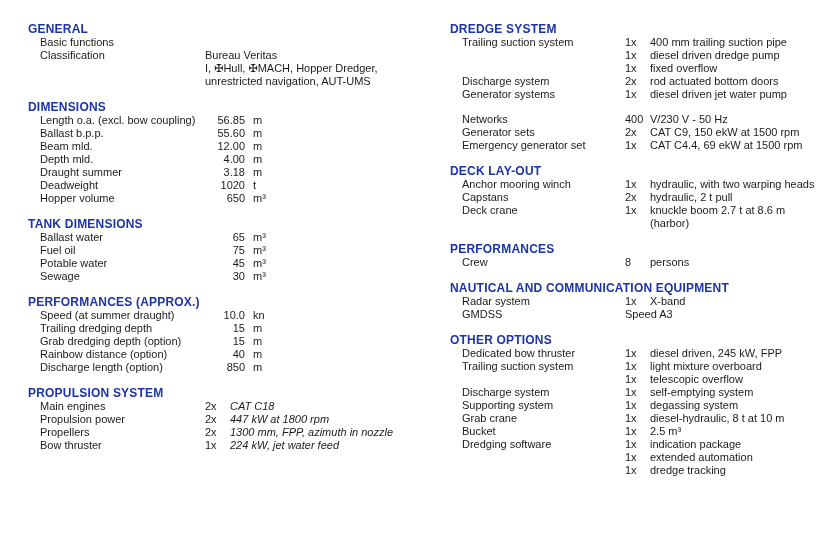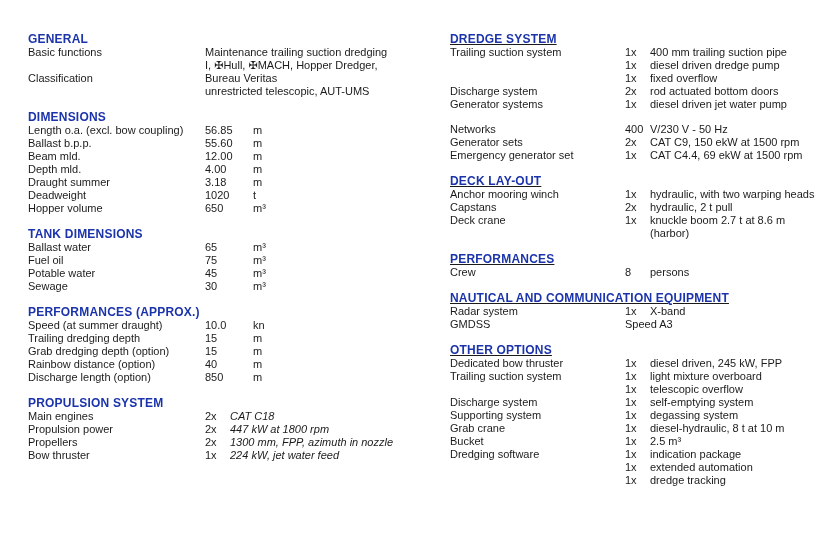--- a/index.html
+++ b/index.html
@@ -13,7 +13,7 @@
   .col { position:absolute; top:22px; }
   .col-left  { left:28px;  width:412px; }
   .col-right { left:450px; width:378px;text-decoration:underline; }
-  .section { margin:10px 0 0 0; }
+  .section { margin:0 0 0 0; }
   .section + .section { margin-top:12px; }
   .section-title {
     color:var(--accent); font-weight:bold; font-size:12px;

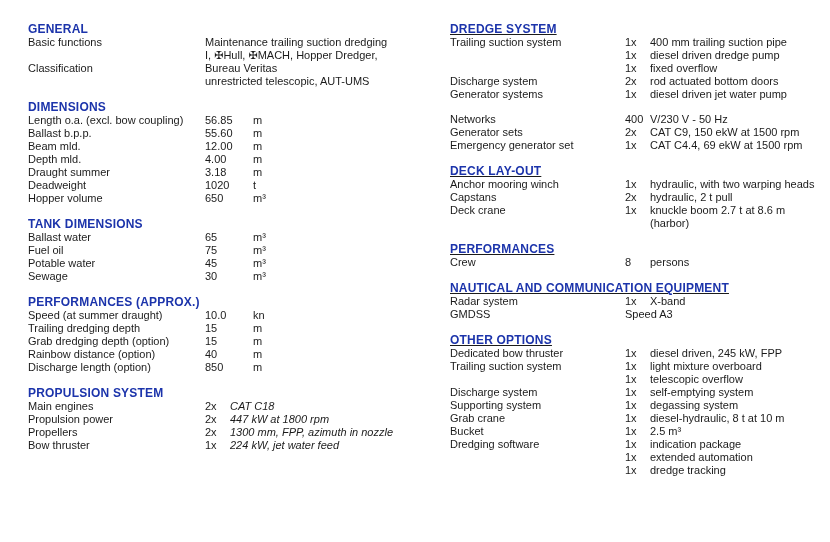--- a/index.html
+++ b/index.html
@@ -12,7 +12,7 @@
   }
   .col { position:absolute; top:22px; }
   .col-left  { left:28px;  width:412px; }
-  .col-right { left:450px; width:378px;text-decoration:underline; }
+  .col-right { left:450px; width:378px; }
   .section { margin:0 0 0 0; }
   .section + .section { margin-top:12px; }
   .section-title {

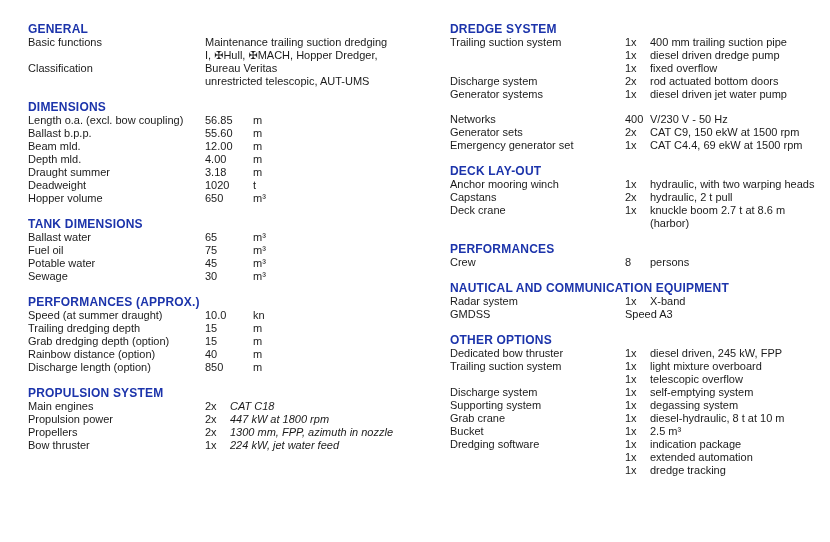--- a/index.html
+++ b/index.html
@@ -21,7 +21,7 @@
   }
   .row { position:relative; height:13px; line-height:13px; white-space:nowrap; }
   .row > span { position:absolute; top:0; display:inline-block; }
-  .lbl { left:0; }
+  .lbl { left:12px; }
   
   .col-left .num  { left:177px; width:40px; text-align:left; }
   .col-left .unit { left:225px; }

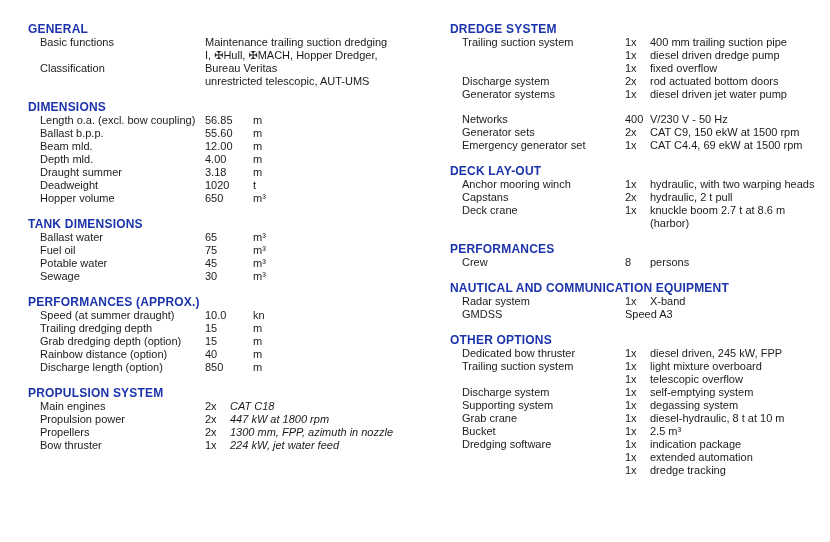--- a/index.html
+++ b/index.html
@@ -41,7 +41,6 @@
         <div class="section-title">GENERAL</div>
         <div class="row">
           <span class="lbl">Basic functions</span>
-          <span class="spanval">Maintenance trailing suction dredging</span>
         </div>
         <div class="row">
           <span class="spanval">I, ✠Hull, ✠MACH, Hopper Dredger,</span>

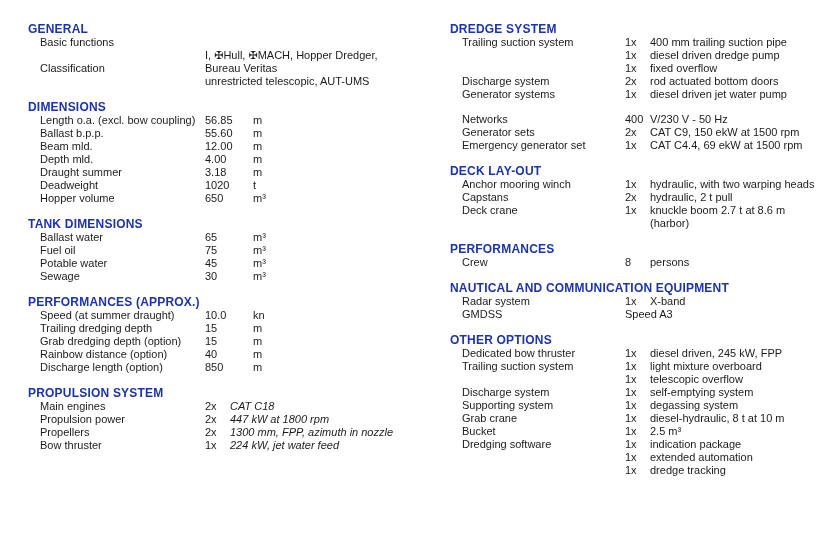--- a/index.html
+++ b/index.html
@@ -43,11 +43,11 @@
           <span class="lbl">Basic functions</span>
         </div>
         <div class="row">
-          <span class="spanval">I, ✠Hull, ✠MACH, Hopper Dredger,</span>
-        </div>
-        <div class="row">
           <span class="lbl">Classification</span>
           <span class="spanval">Bureau Veritas</span>
+        </div>
+        <div class="row">
+          <span class="spanval">I, ✠Hull, ✠MACH, Hopper Dredger,</span>
         </div>
         <div class="row">
           <span class="spanval">unrestricted telescopic, AUT-UMS</span>

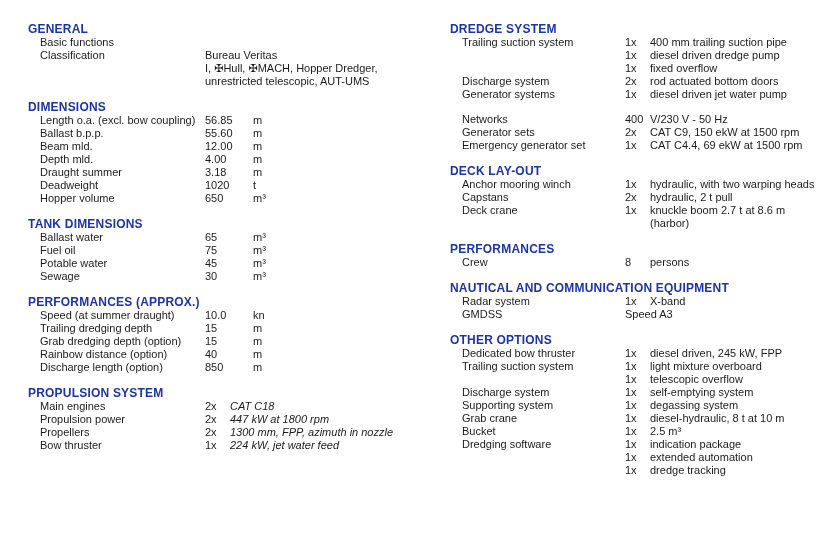--- a/index.html
+++ b/index.html
@@ -50,7 +50,7 @@
           <span class="spanval">I, ✠Hull, ✠MACH, Hopper Dredger,</span>
         </div>
         <div class="row">
-          <span class="spanval">unrestricted telescopic, AUT-UMS</span>
+          <span class="spanval">unrestricted navigation, AUT-UMS</span>
         </div>
       </div>
       <div class="section">

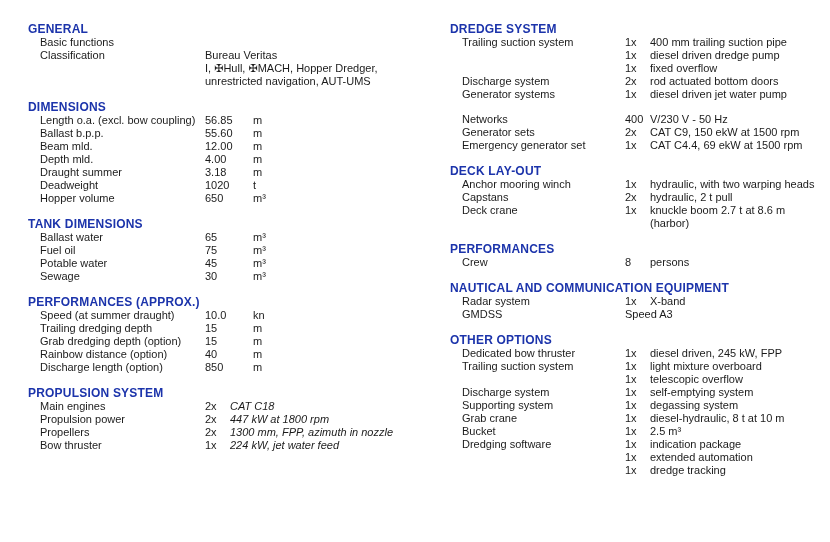--- a/index.html
+++ b/index.html
@@ -23,7 +23,7 @@
   .row > span { position:absolute; top:0; display:inline-block; }
   .lbl { left:12px; }
   
-  .col-left .num  { left:177px; width:40px; text-align:left; }
+  .col-left .num  { left:177px; width:40px; text-align:right; }
   .col-left .unit { left:225px; }
   .col-left .qty  { left:177px; }
   .col-left .desc { left:202px;font-style:italic; }

